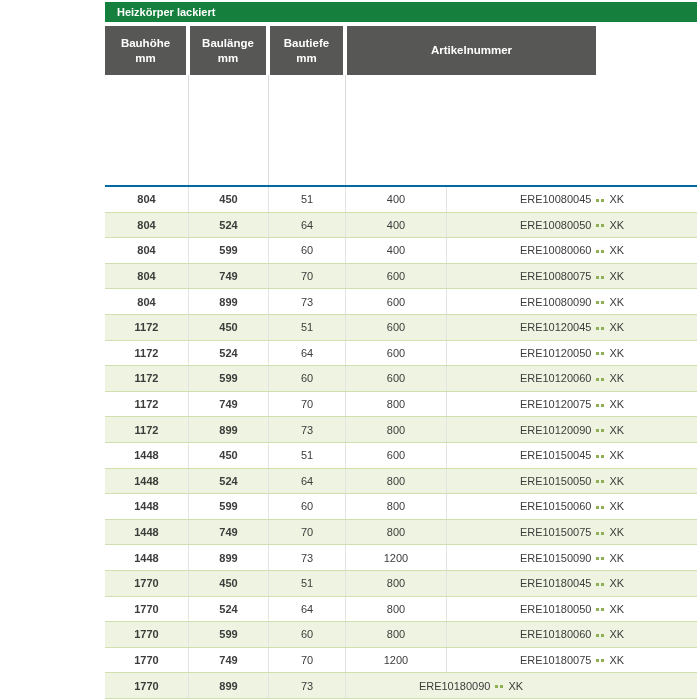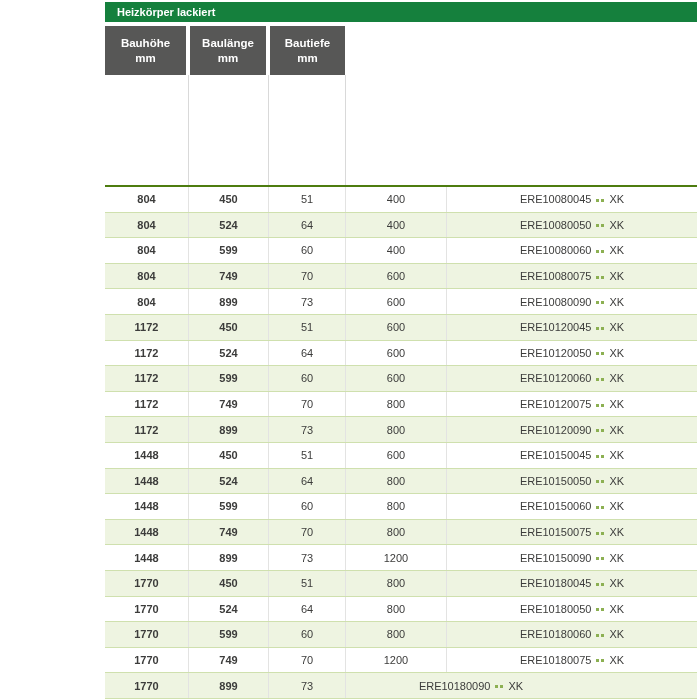--- a/index.html
+++ b/index.html
@@ -123,6 +123,9 @@
       <span>Bautiefe</span>
       <span>mm</span>
     </div>
+    <div class="header-cell c5">
+      <span>Artikelnummer</span>
+    </div>
   </div>
 
   <div class="subheader">

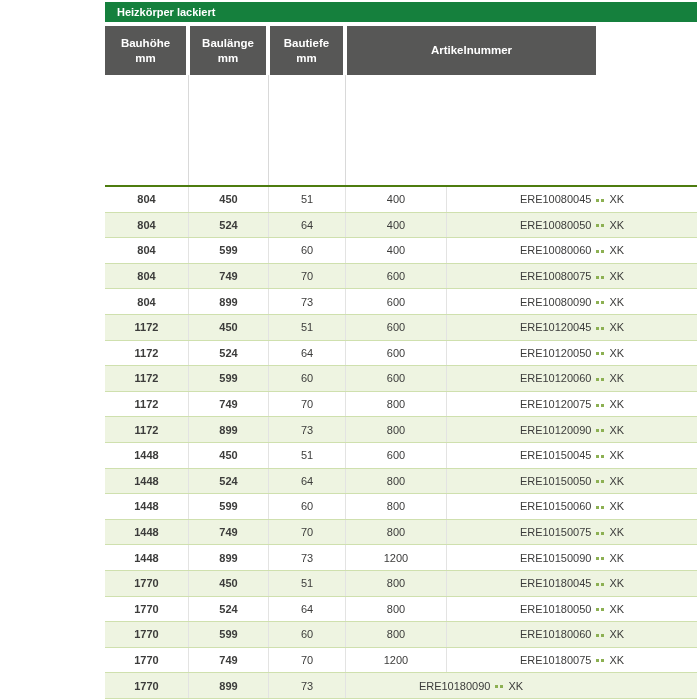--- a/index.html
+++ b/index.html
@@ -68,7 +68,7 @@
   }
   .subheader .cell + .cell { border-left: 1px solid #d9d9d9; }
   
-  .rows { border-top: 2px solid #4d7c0f; }
+  .rows { border-top: 2px solid #0369a1; }
   .row {
     display: flex;
     height: 24.6px;

